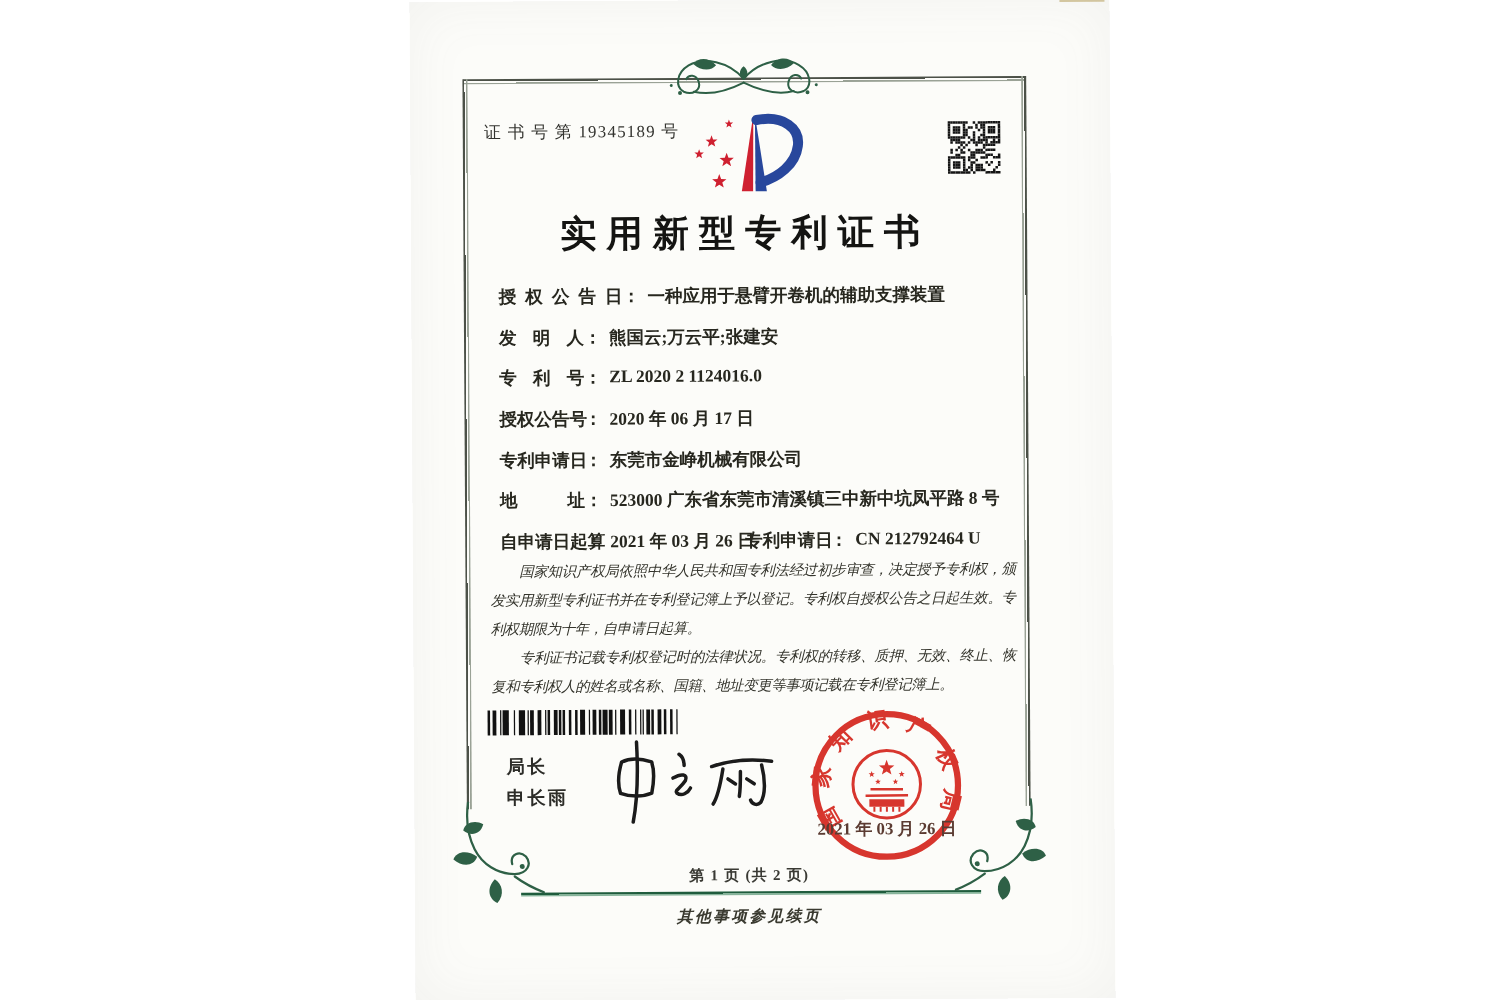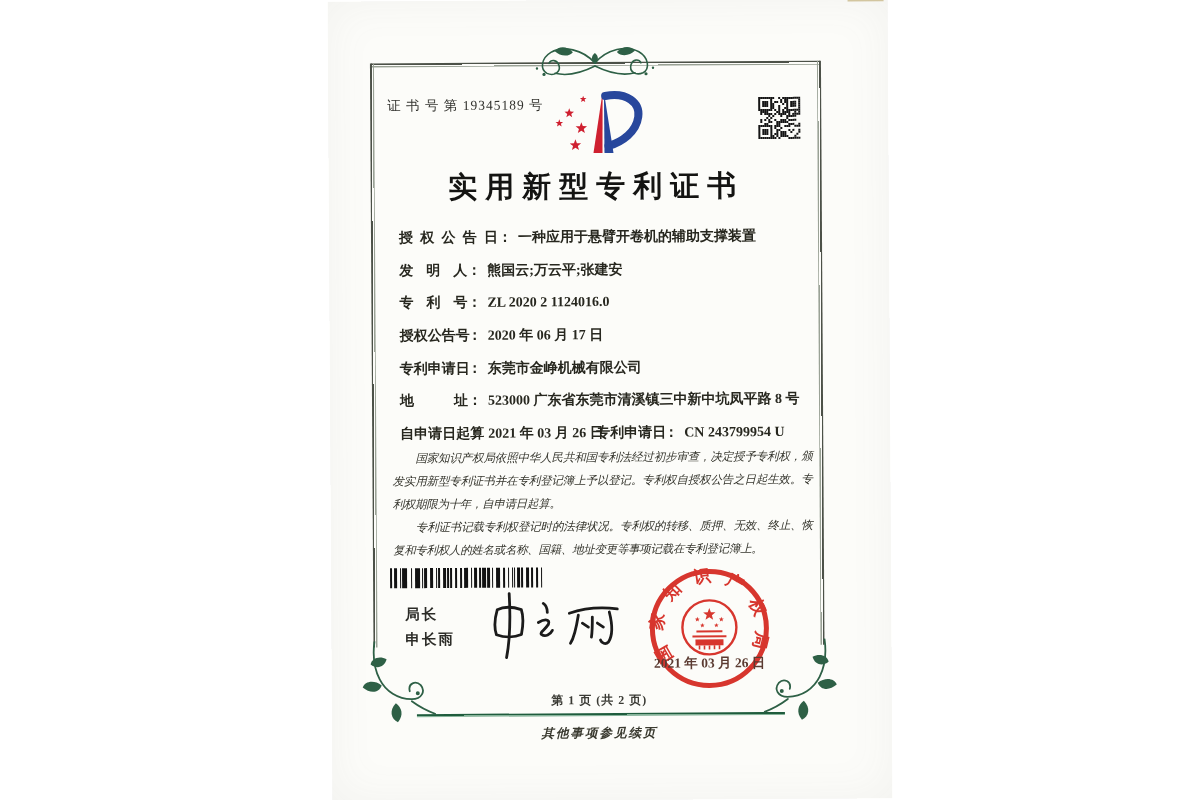--- a/index.html
+++ b/index.html
@@ -606,7 +606,7 @@
       <span class="pair2">
         <span class="flabel">专利申请日</span>
           <span class="colon">：</span>
-        <span>CN 243799954 U</span>
+        <span>CN 212792464 U</span>
       </span>
     </div>
   </div>

